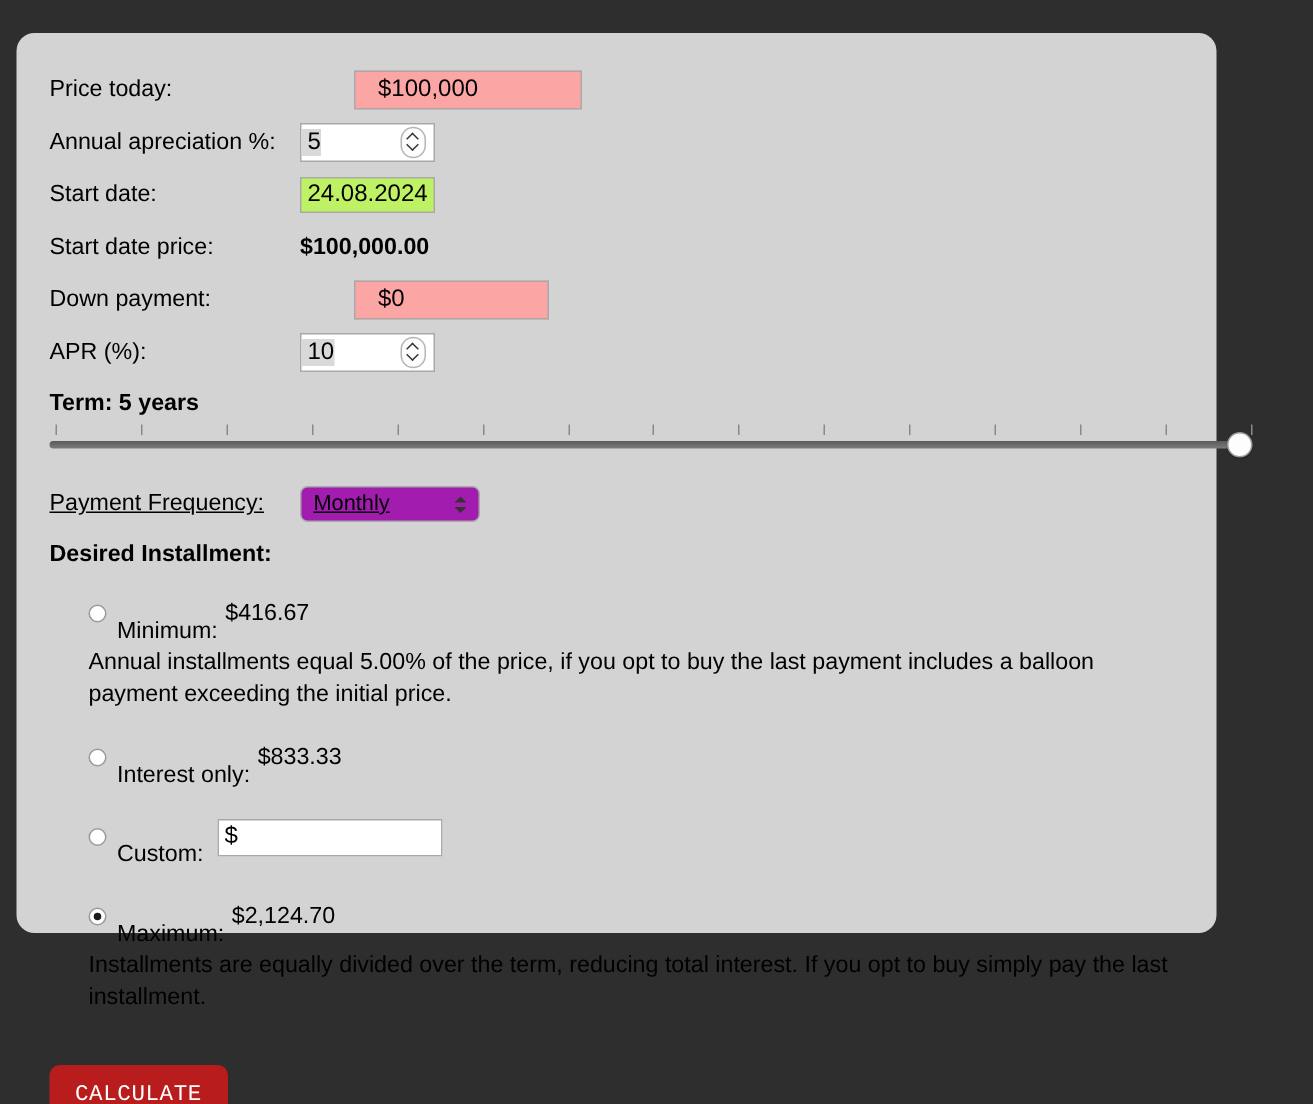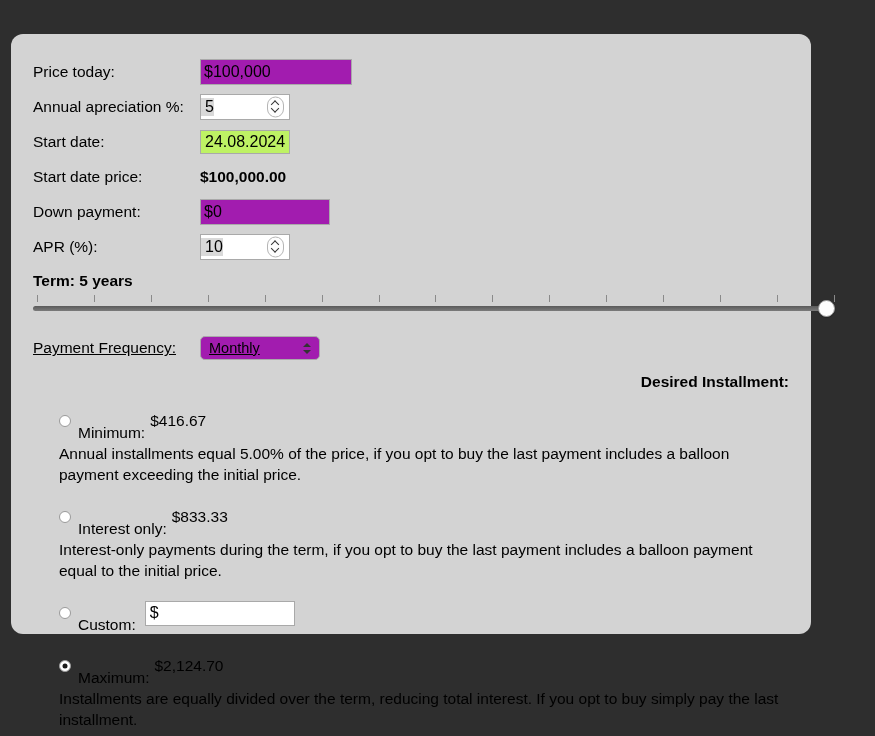--- a/index.html
+++ b/index.html
@@ -19,7 +19,7 @@
   #panel {
     position: absolute;
     left: 11px;
-    top: 34px;
+    top: 22px;
     width: 800px;
     height: 600px;
     background: #d3d3d3;

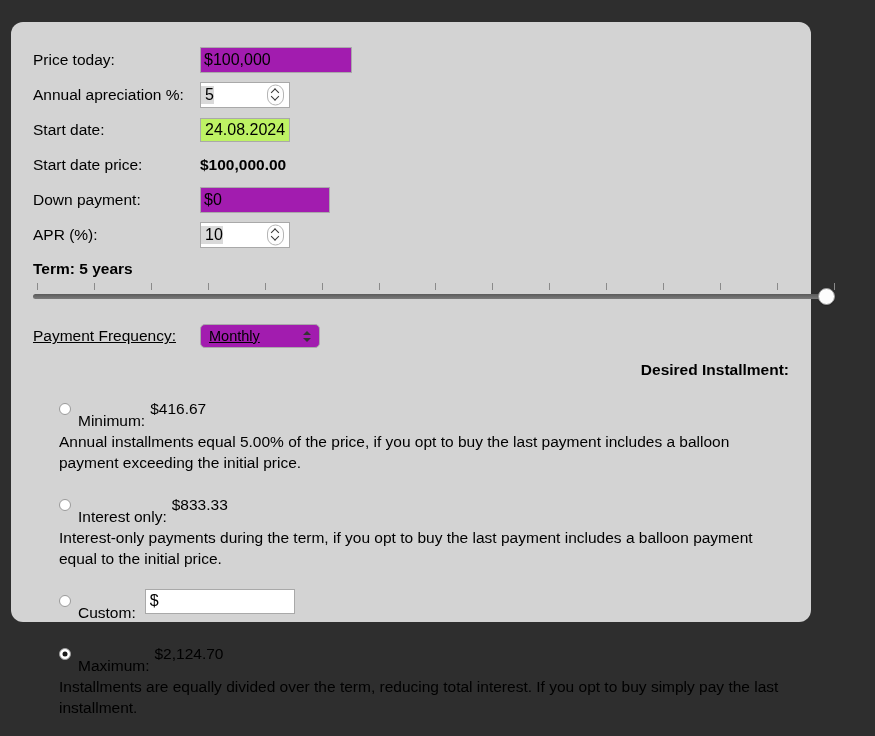--- a/index.html
+++ b/index.html
@@ -52,12 +52,13 @@
     font-family: "Liberation Sans", sans-serif;
     font-size: 16px;
     color: #000;
-    background: #a21caf;
+    background: #fca5a5;
     border: 1px solid #a9a9a9;
     border-radius: 0;
     height: 26px;
-    padding: 1px 3px;
+    padding: 1px 15px;
     outline: none;
+    margin-left: 36px;
   }
   input.w-price { width: 152px; }
   input.w-down  { width: 130px; }

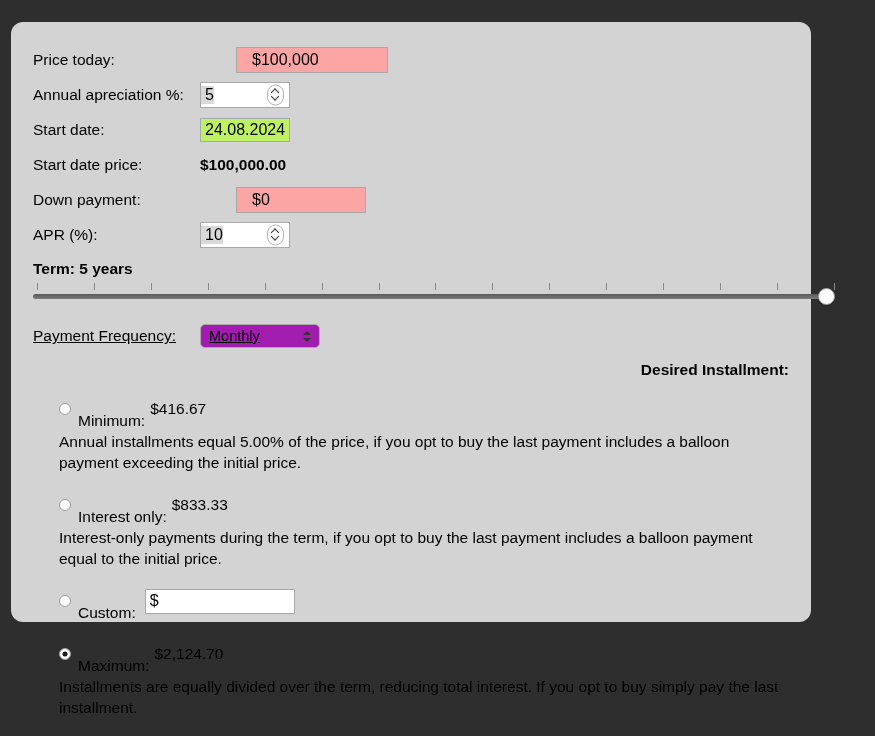--- a/index.html
+++ b/index.html
@@ -218,7 +218,6 @@
     font-weight: bold;
     color: #000;
     margin-top: 8px;
-    text-align: right;
   }
   .opts { margin-top: 9px; padding-left: 26px; }
   .opt { margin-bottom: 11px; }

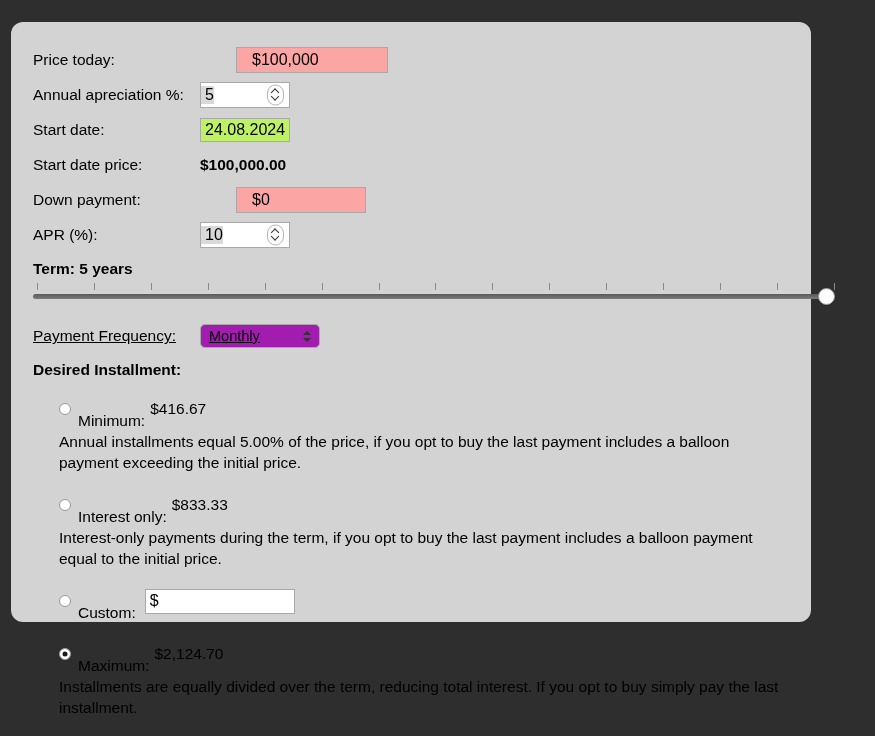--- a/index.html
+++ b/index.html
@@ -392,7 +392,6 @@
         <span class="opt-name">Interest only:</span>
         <span>$833.33</span>
       </div>
-      <div class="opt-desc">Interest-only payments during the term, if you opt to buy the last payment includes a balloon payment equal to the initial price.</div>
     </div>
 
     <div class="opt">

